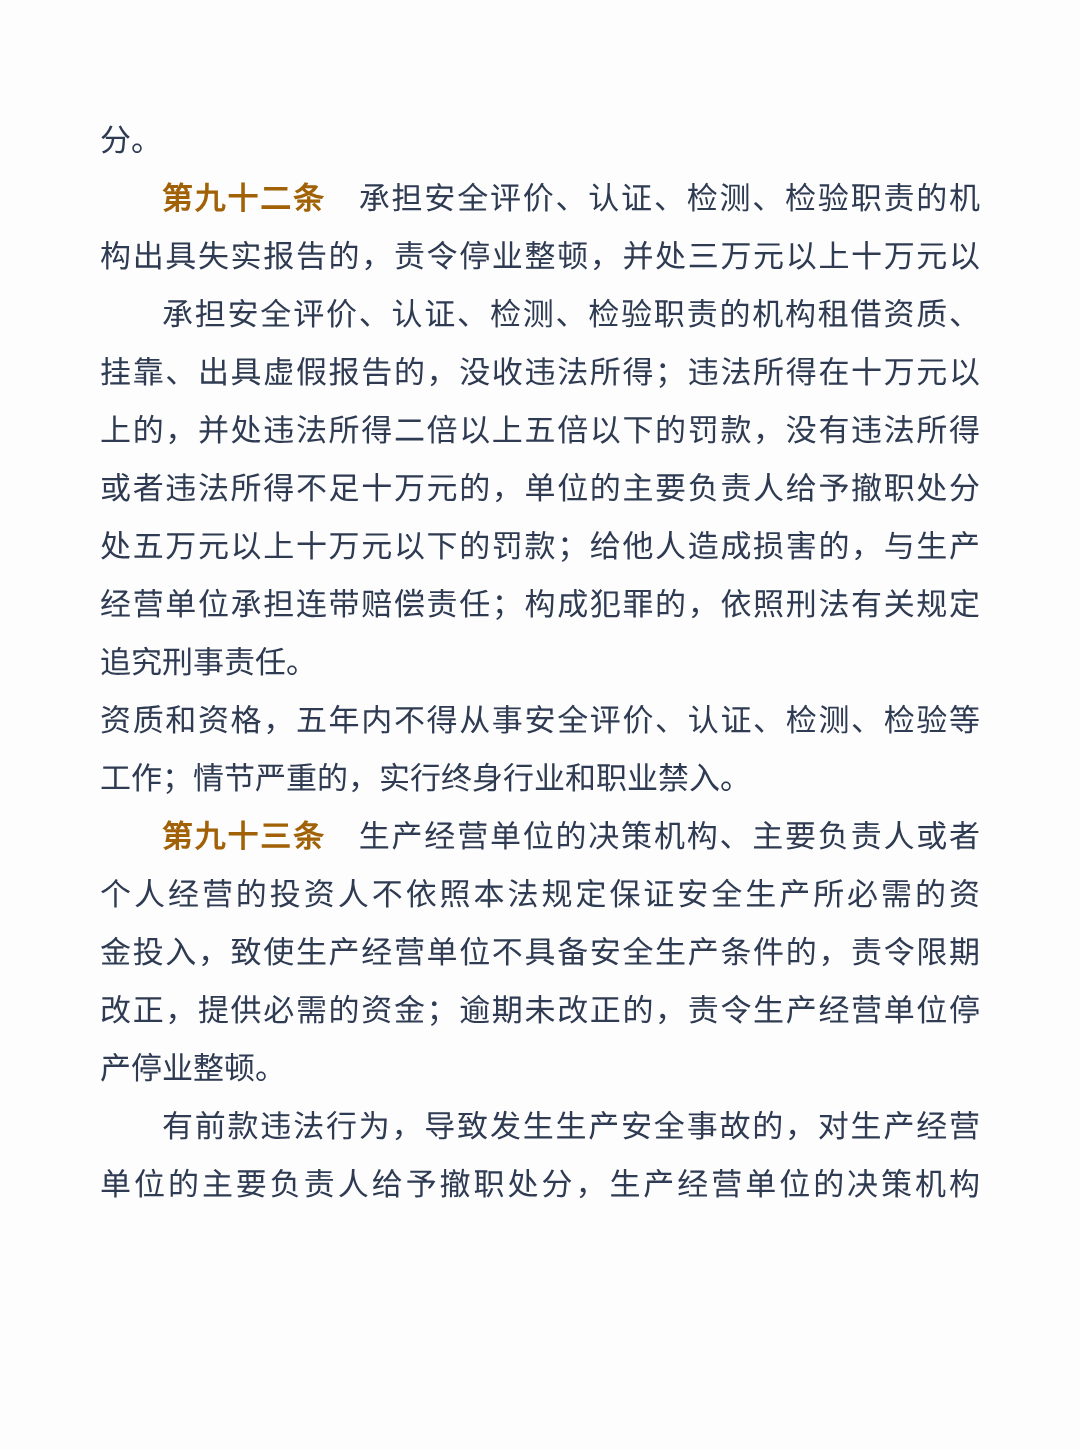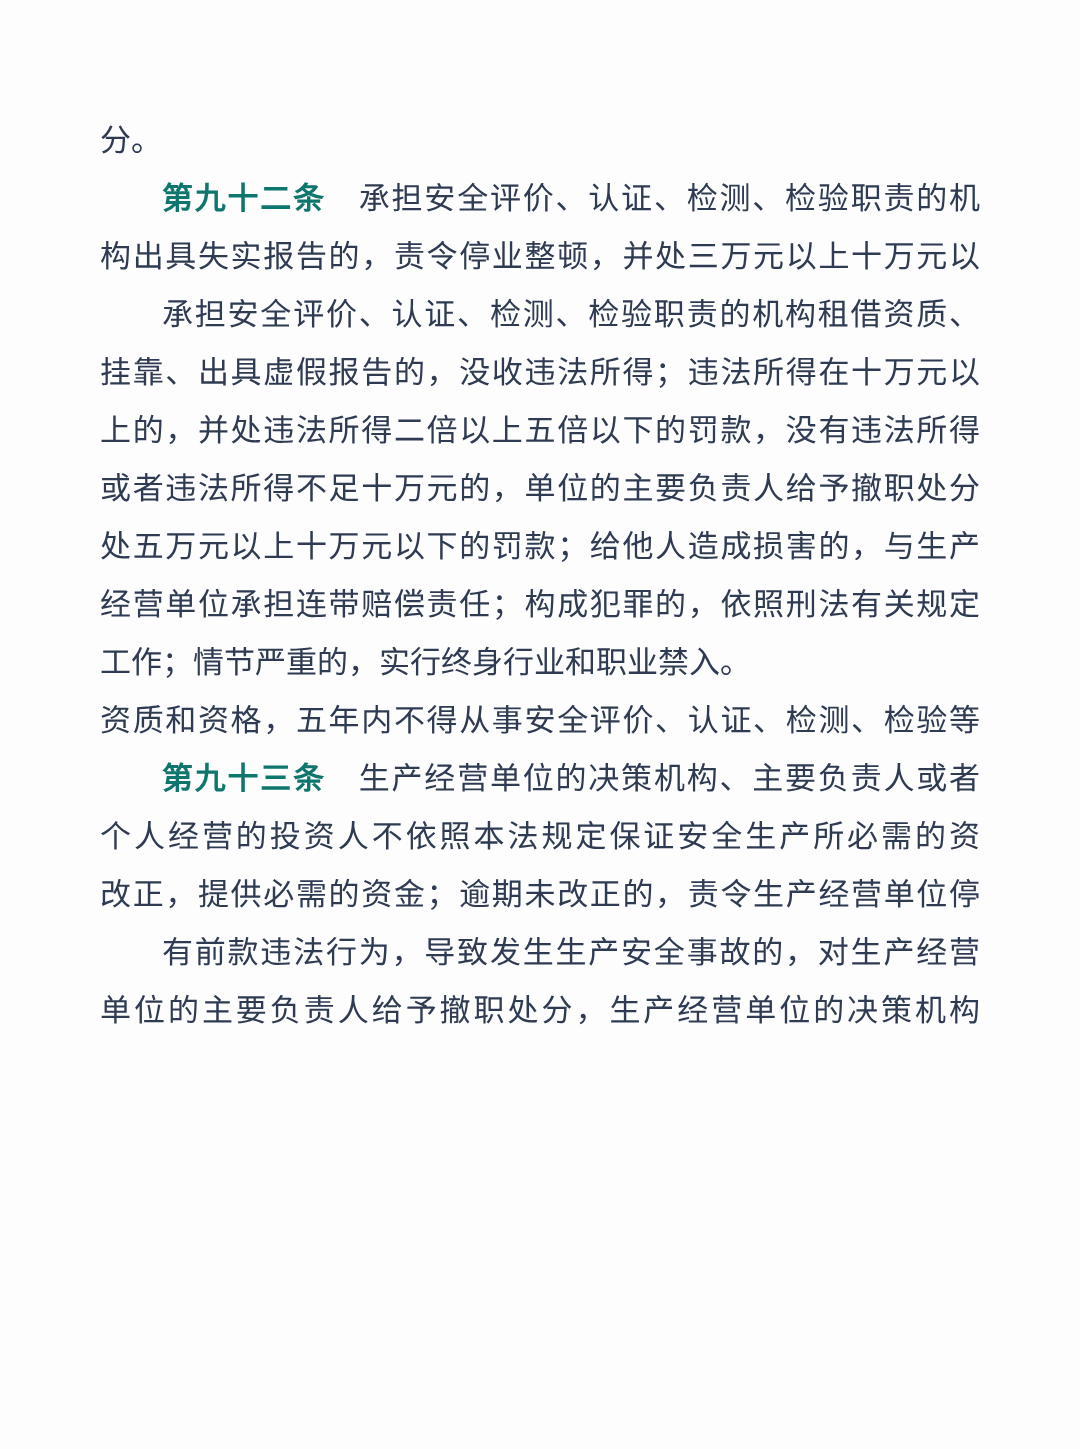--- a/index.html
+++ b/index.html
@@ -39,7 +39,7 @@
   }
   .art {
     font-weight: 700;
-    color: #0f766e;
+    color: #a16207;
     font-family: "Liberation Sans", "DejaVu Sans", sans-serif;
   }
 </style>

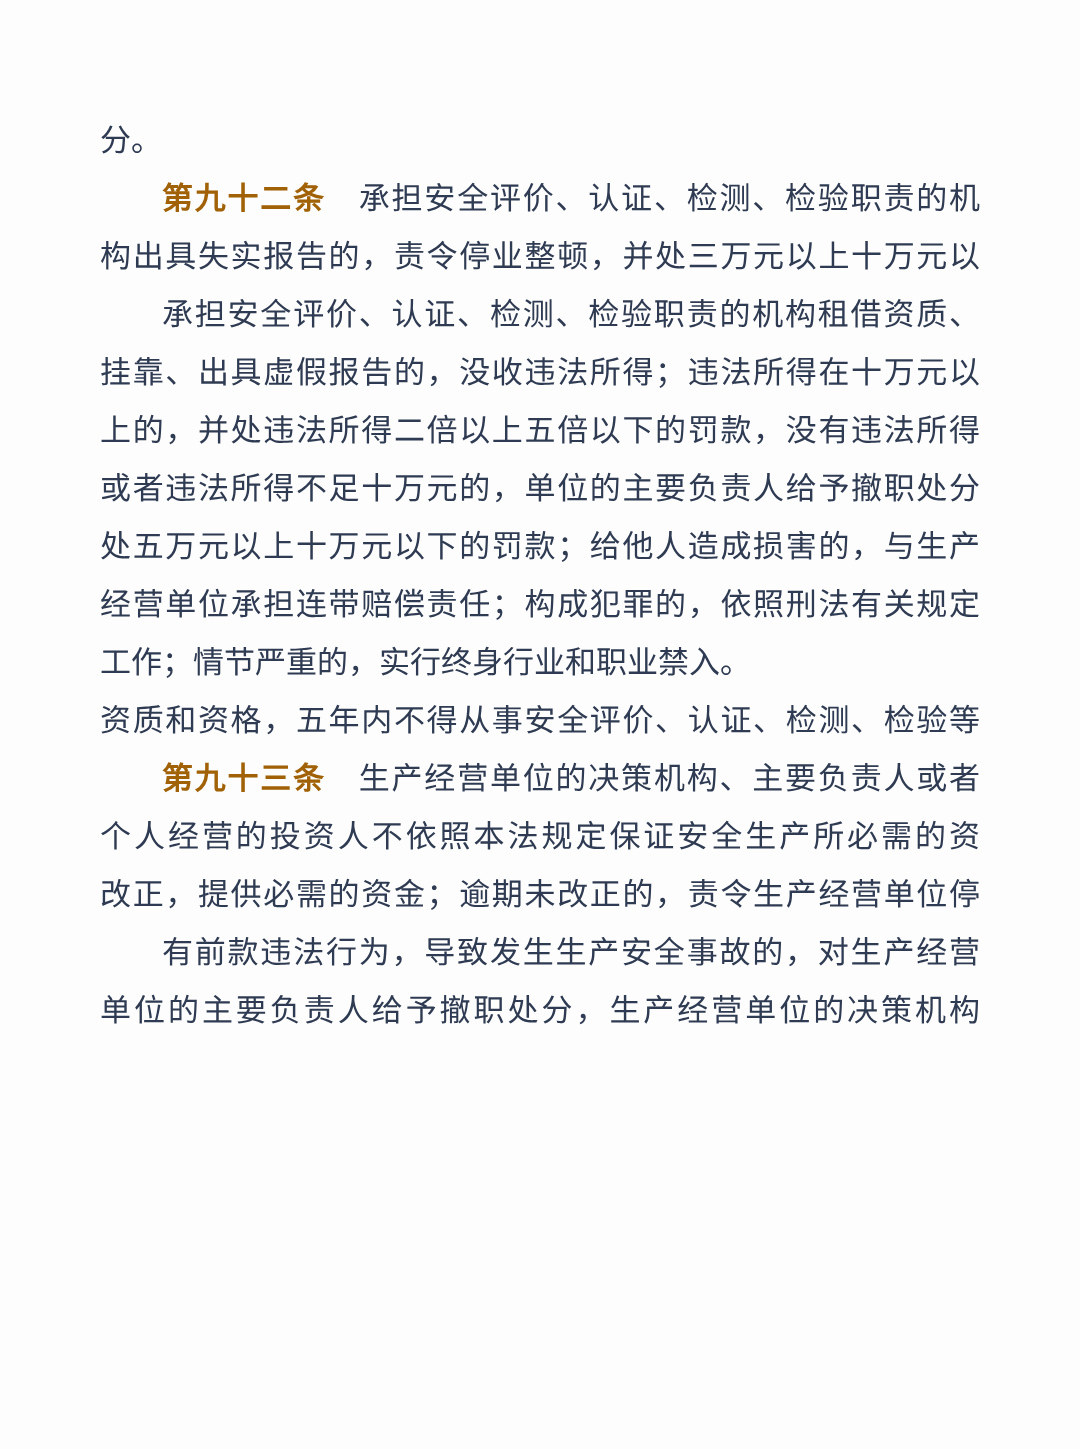--- a/index.html
+++ b/index.html
@@ -58,6 +58,7 @@
   <div class="line fill"><span>或者违法所得不足十万元的，单位的主要负责人给予撤职处分</span></div>
   <div class="line fill"><span>处五万元以上十万元以下的罚款；给他人造成损害的，与生产</span></div>
   <div class="line fill"><span>经营单位承担连带赔偿责任；构成犯罪的，依照刑法有关规定</span></div>
+  <div class="line"><span>追究刑事责任。</span></div>
 
   <div class="line"><span>工作；情节严重的，实行终身行业和职业禁入。</span></div>
   <div class="line fill"><span>资质和资格，五年内不得从事安全评价、认证、检测、检验等</span></div>

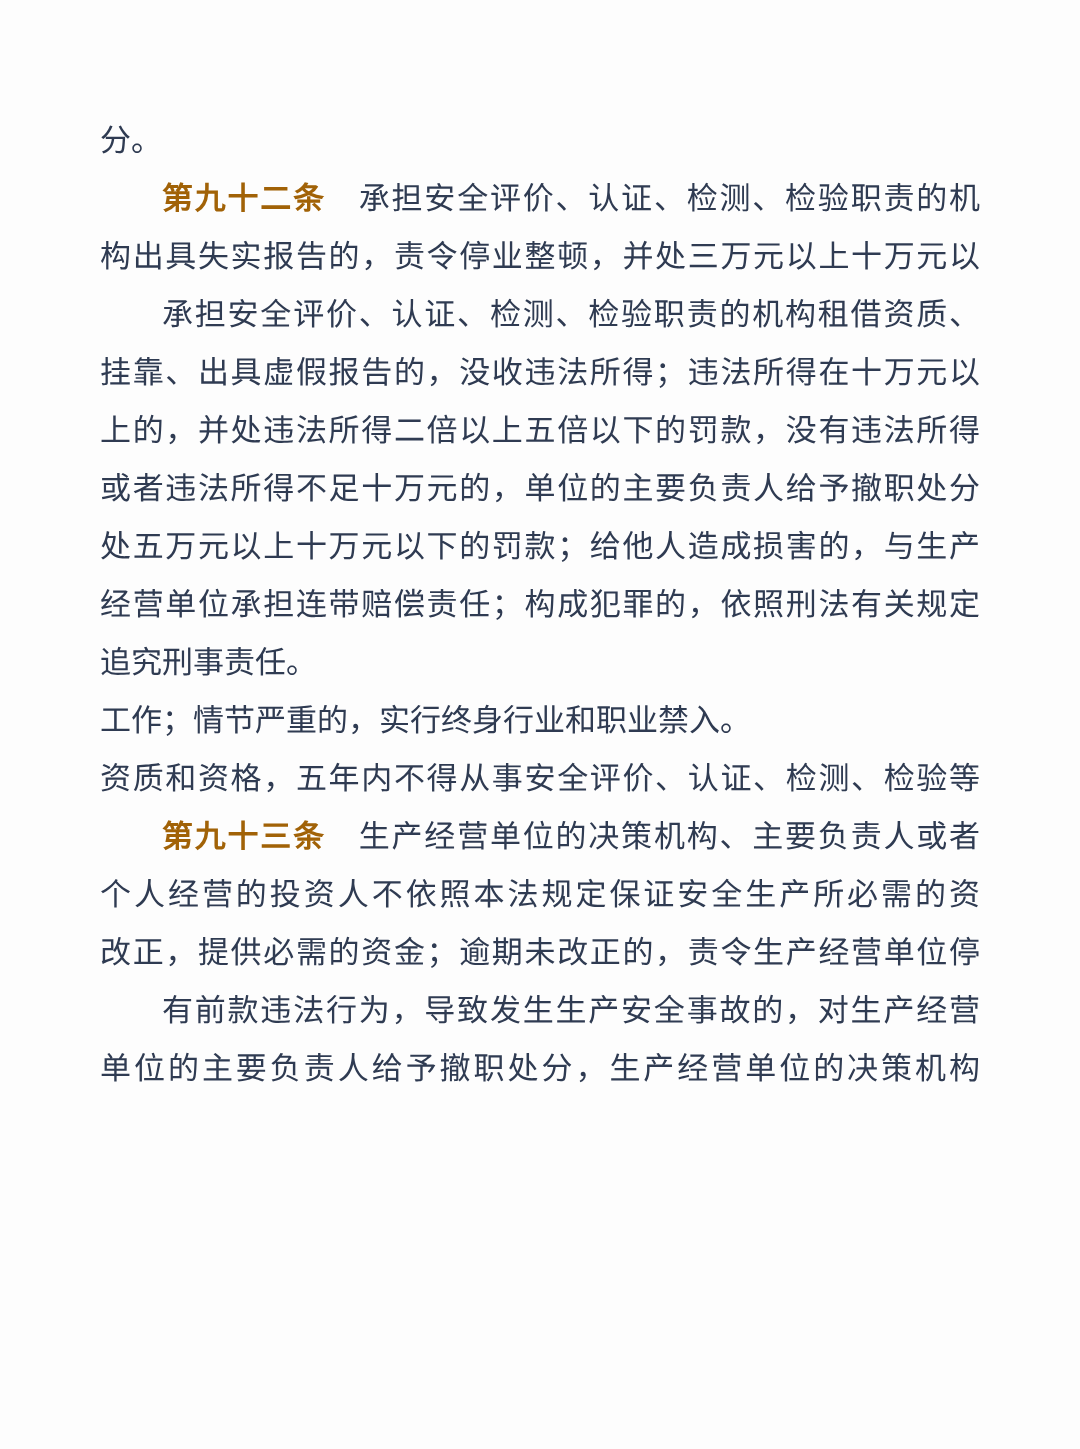--- a/index.html
+++ b/index.html
@@ -60,8 +60,8 @@
   <div class="line fill"><span>经营单位承担连带赔偿责任；构成犯罪的，依照刑法有关规定</span></div>
   <div class="line"><span>追究刑事责任。</span></div>
 
+  <div class="line fill"><span>资质和资格，五年内不得从事安全评价、认证、检测、检验等</span></div>
   <div class="line"><span>工作；情节严重的，实行终身行业和职业禁入。</span></div>
-  <div class="line fill"><span>资质和资格，五年内不得从事安全评价、认证、检测、检验等</span></div>
 
   <div class="line fill indent"><b class="art">第九十三条</b><span>　生产经营单位的决策机构、主要负责人或者</span></div>
   <div class="line fill"><span>个人经营的投资人不依照本法规定保证安全生产所必需的资</span></div>

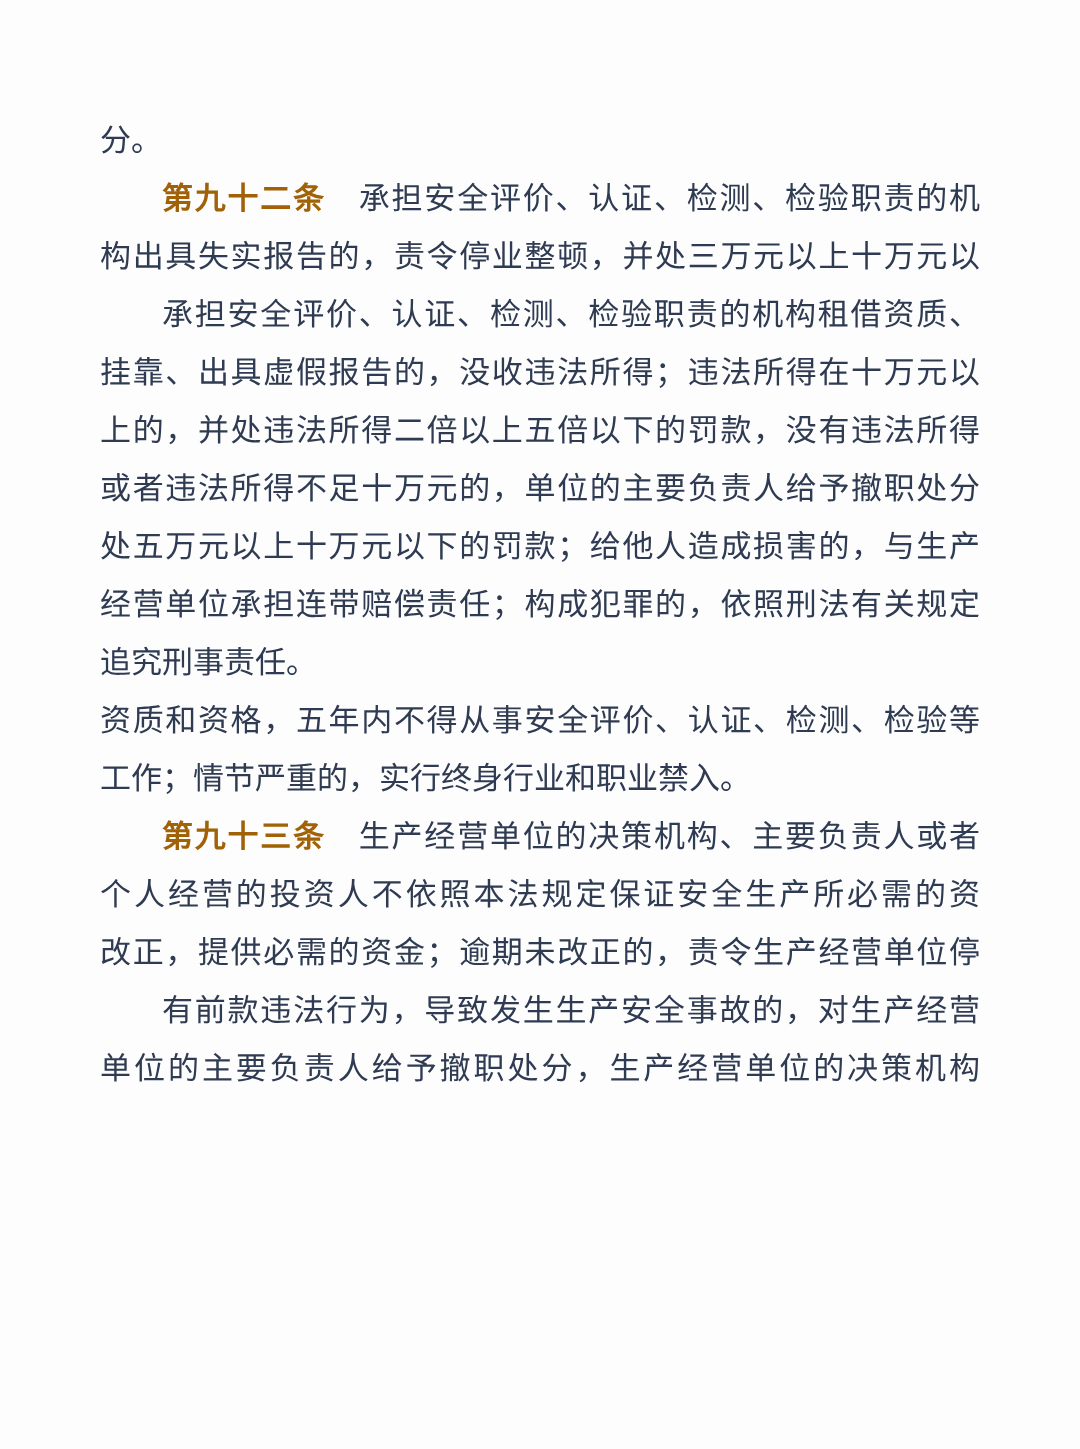--- a/index.html
+++ b/index.html
@@ -65,6 +65,7 @@
 
   <div class="line fill indent"><b class="art">第九十三条</b><span>　生产经营单位的决策机构、主要负责人或者</span></div>
   <div class="line fill"><span>个人经营的投资人不依照本法规定保证安全生产所必需的资</span></div>
+  <div class="line fill"><span>金投入，致使生产经营单位不具备安全生产条件的，责令限期</span></div>
   <div class="line fill"><span>改正，提供必需的资金；逾期未改正的，责令生产经营单位停</span></div>
 
   <div class="line fill indent"><span>有前款违法行为，导致发生生产安全事故的，对生产经营</span></div>

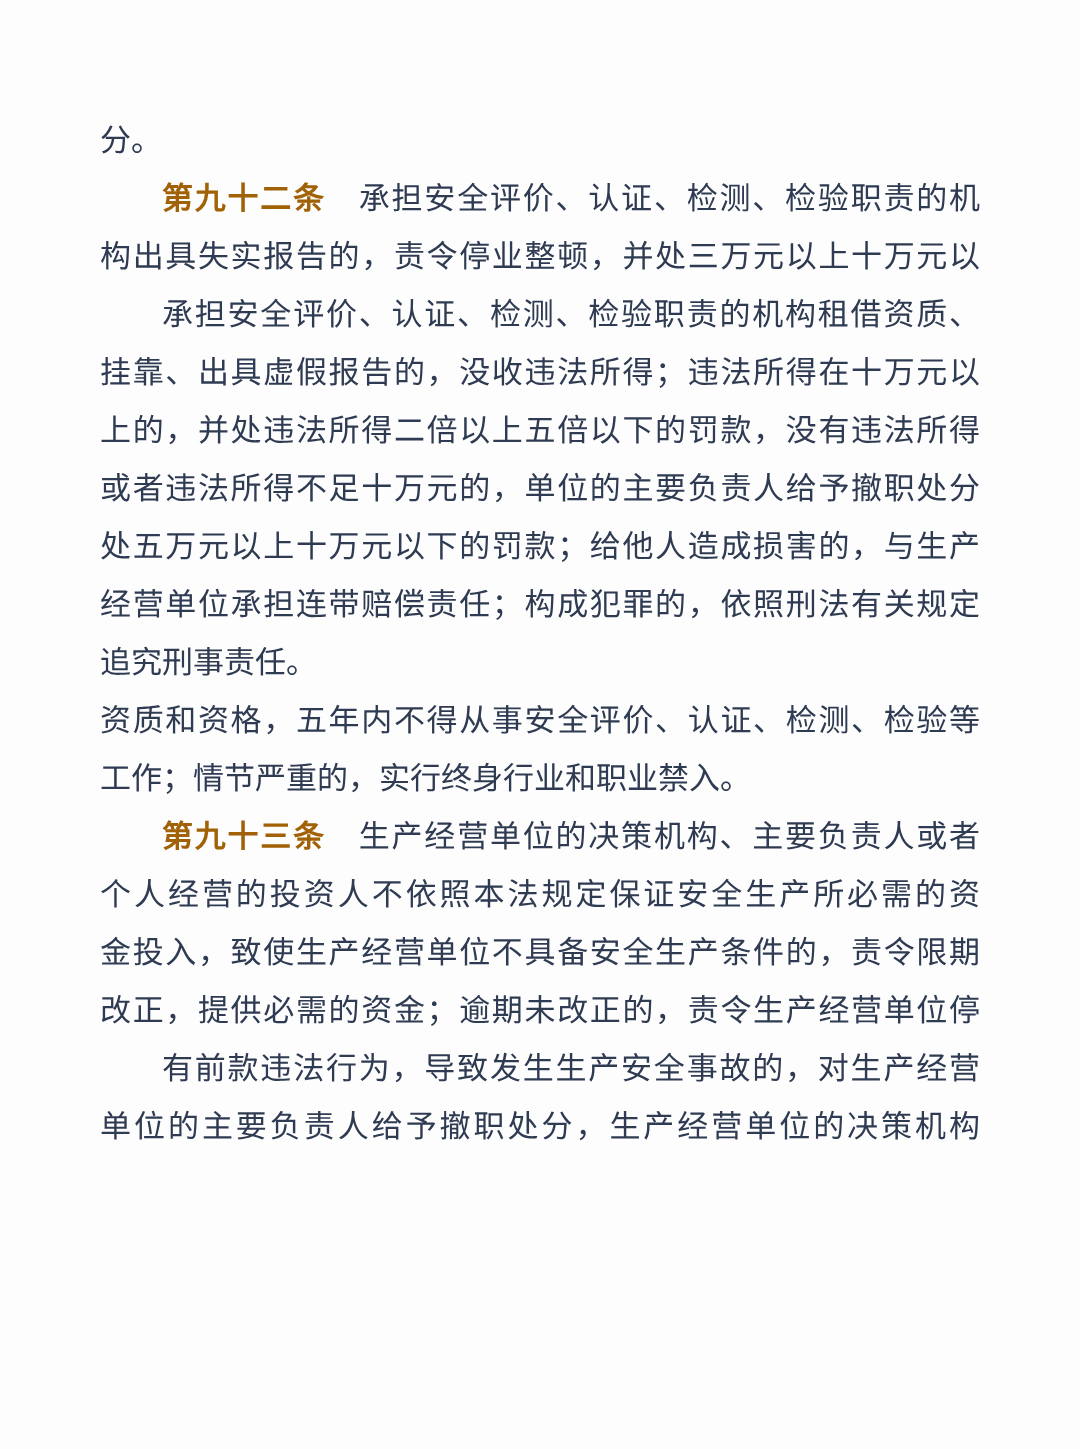--- a/index.html
+++ b/index.html
@@ -67,6 +67,7 @@
   <div class="line fill"><span>个人经营的投资人不依照本法规定保证安全生产所必需的资</span></div>
   <div class="line fill"><span>金投入，致使生产经营单位不具备安全生产条件的，责令限期</span></div>
   <div class="line fill"><span>改正，提供必需的资金；逾期未改正的，责令生产经营单位停</span></div>
+  <div class="line"><span>产停业整顿。</span></div>
 
   <div class="line fill indent"><span>有前款违法行为，导致发生生产安全事故的，对生产经营</span></div>
   <div class="line fill"><span>单位的主要负责人给予撤职处分，生产经营单位的决策机构</span></div>

